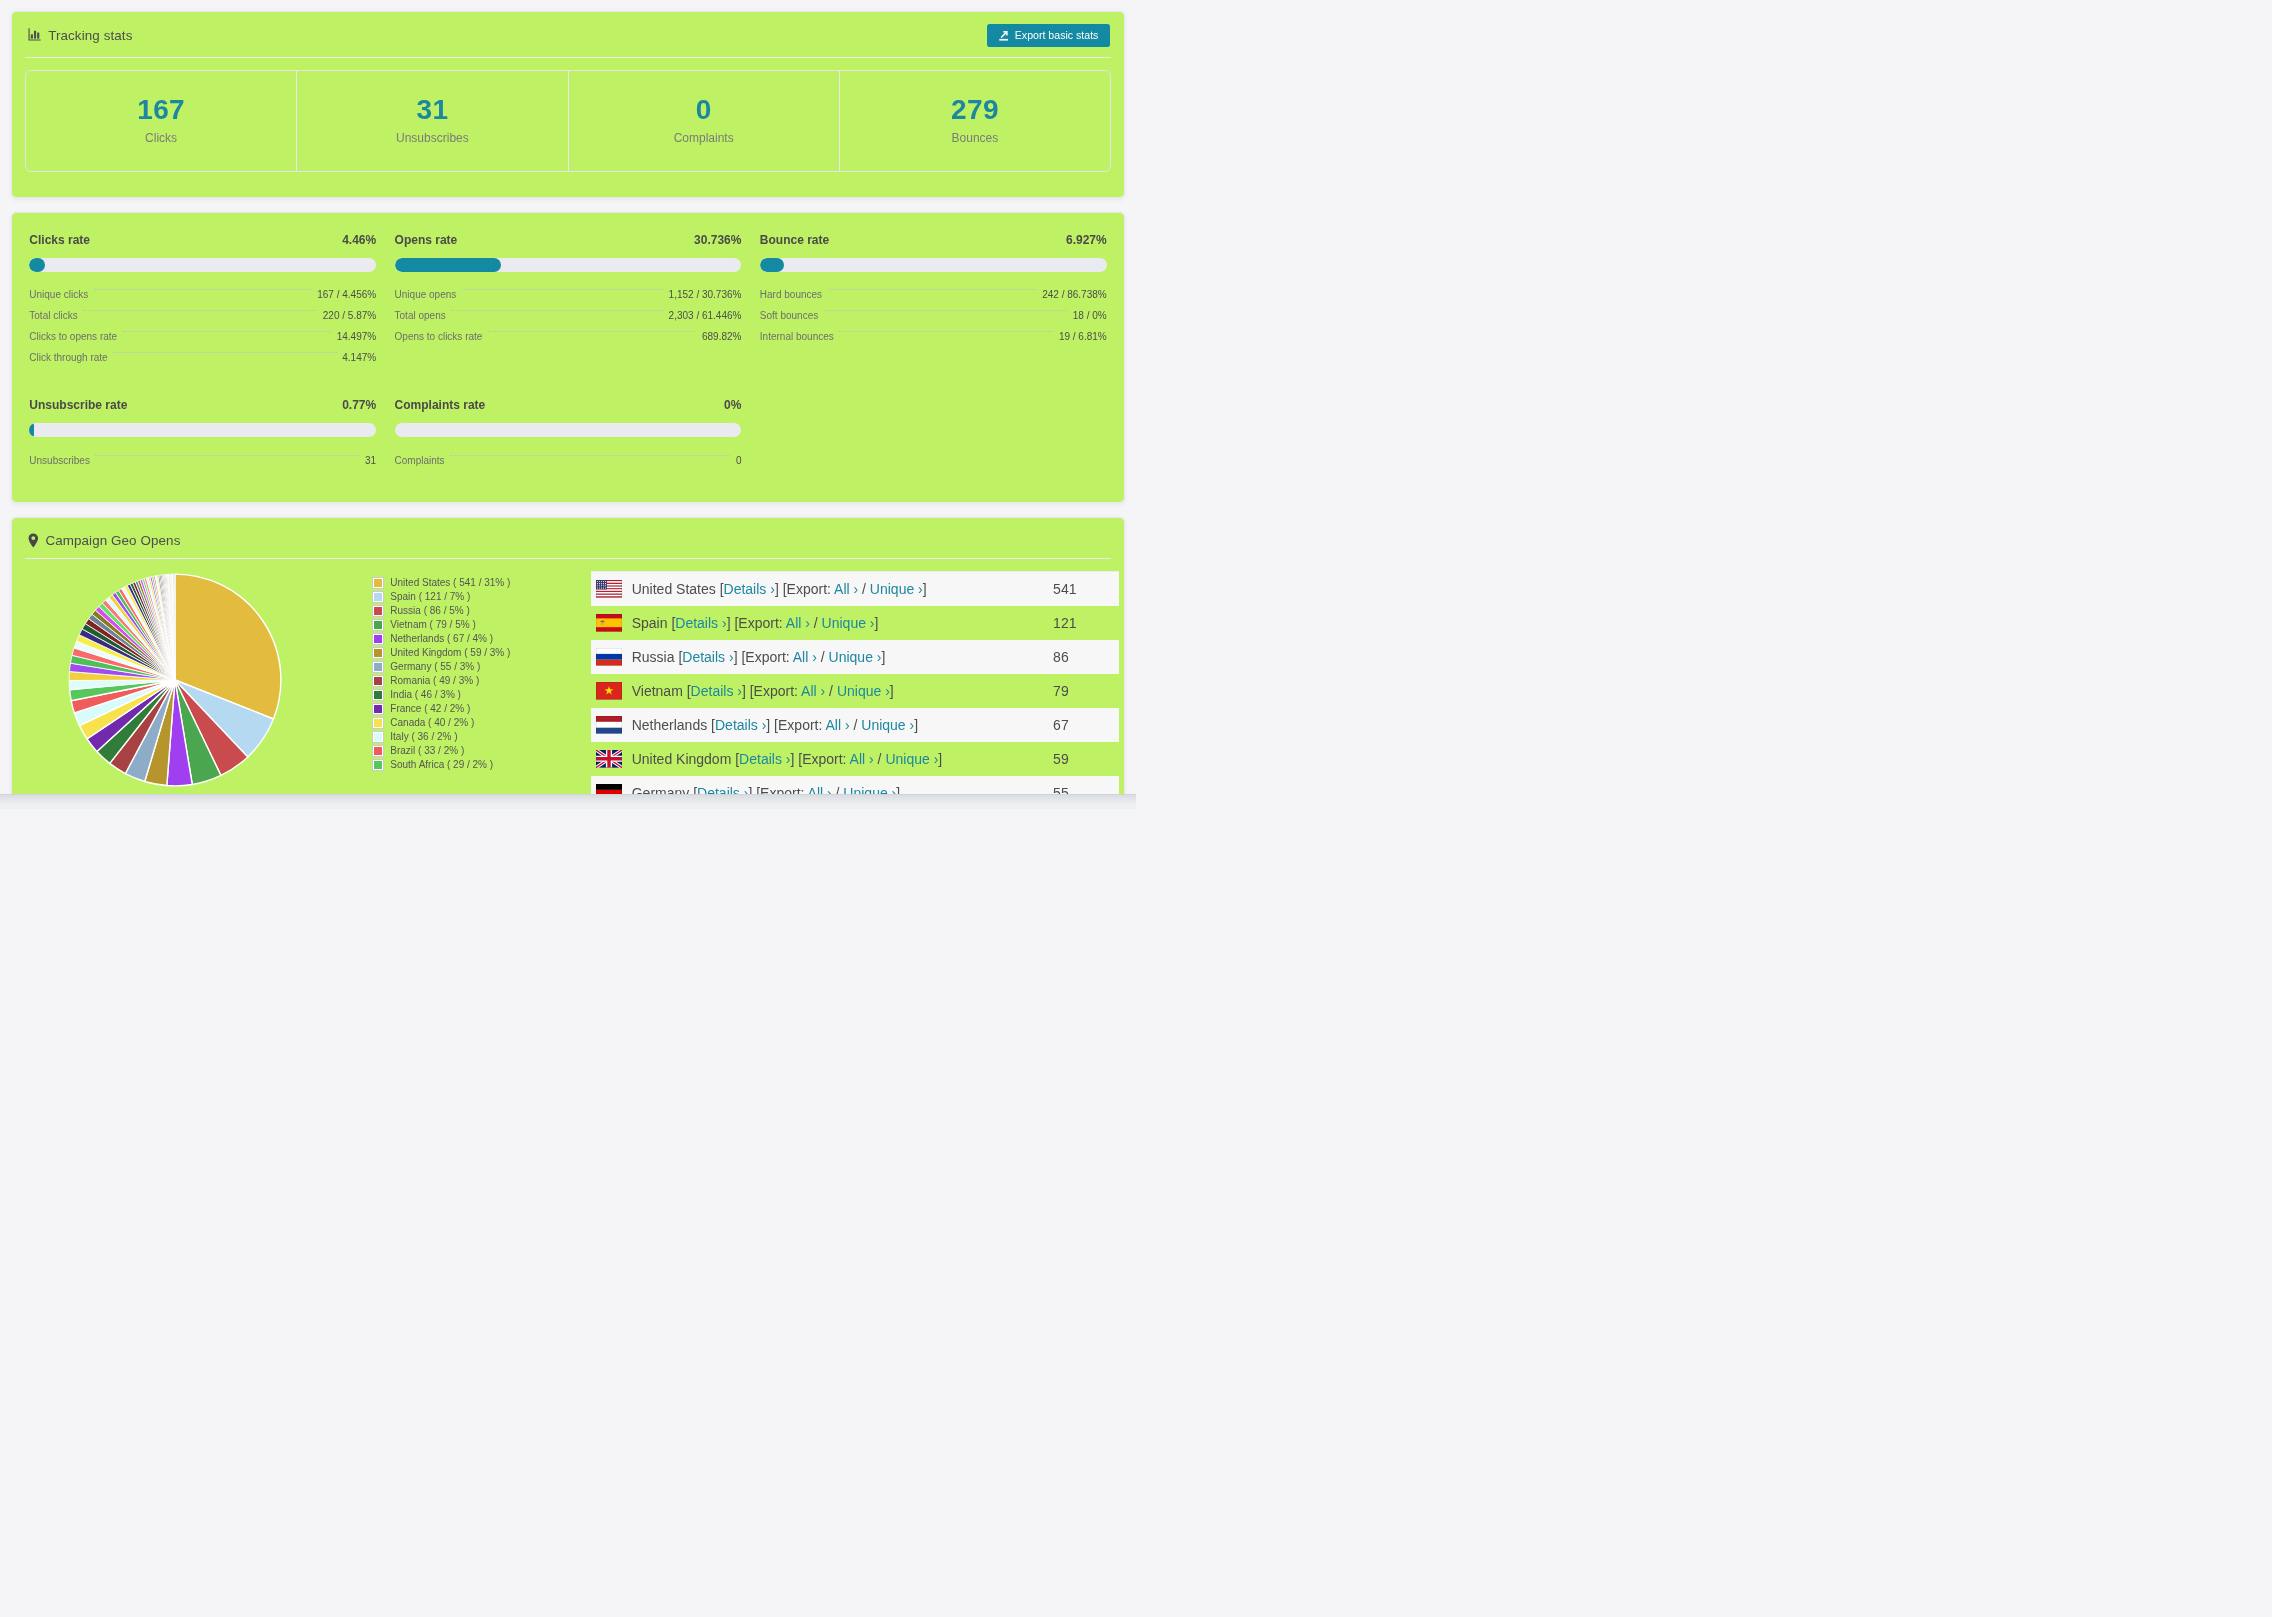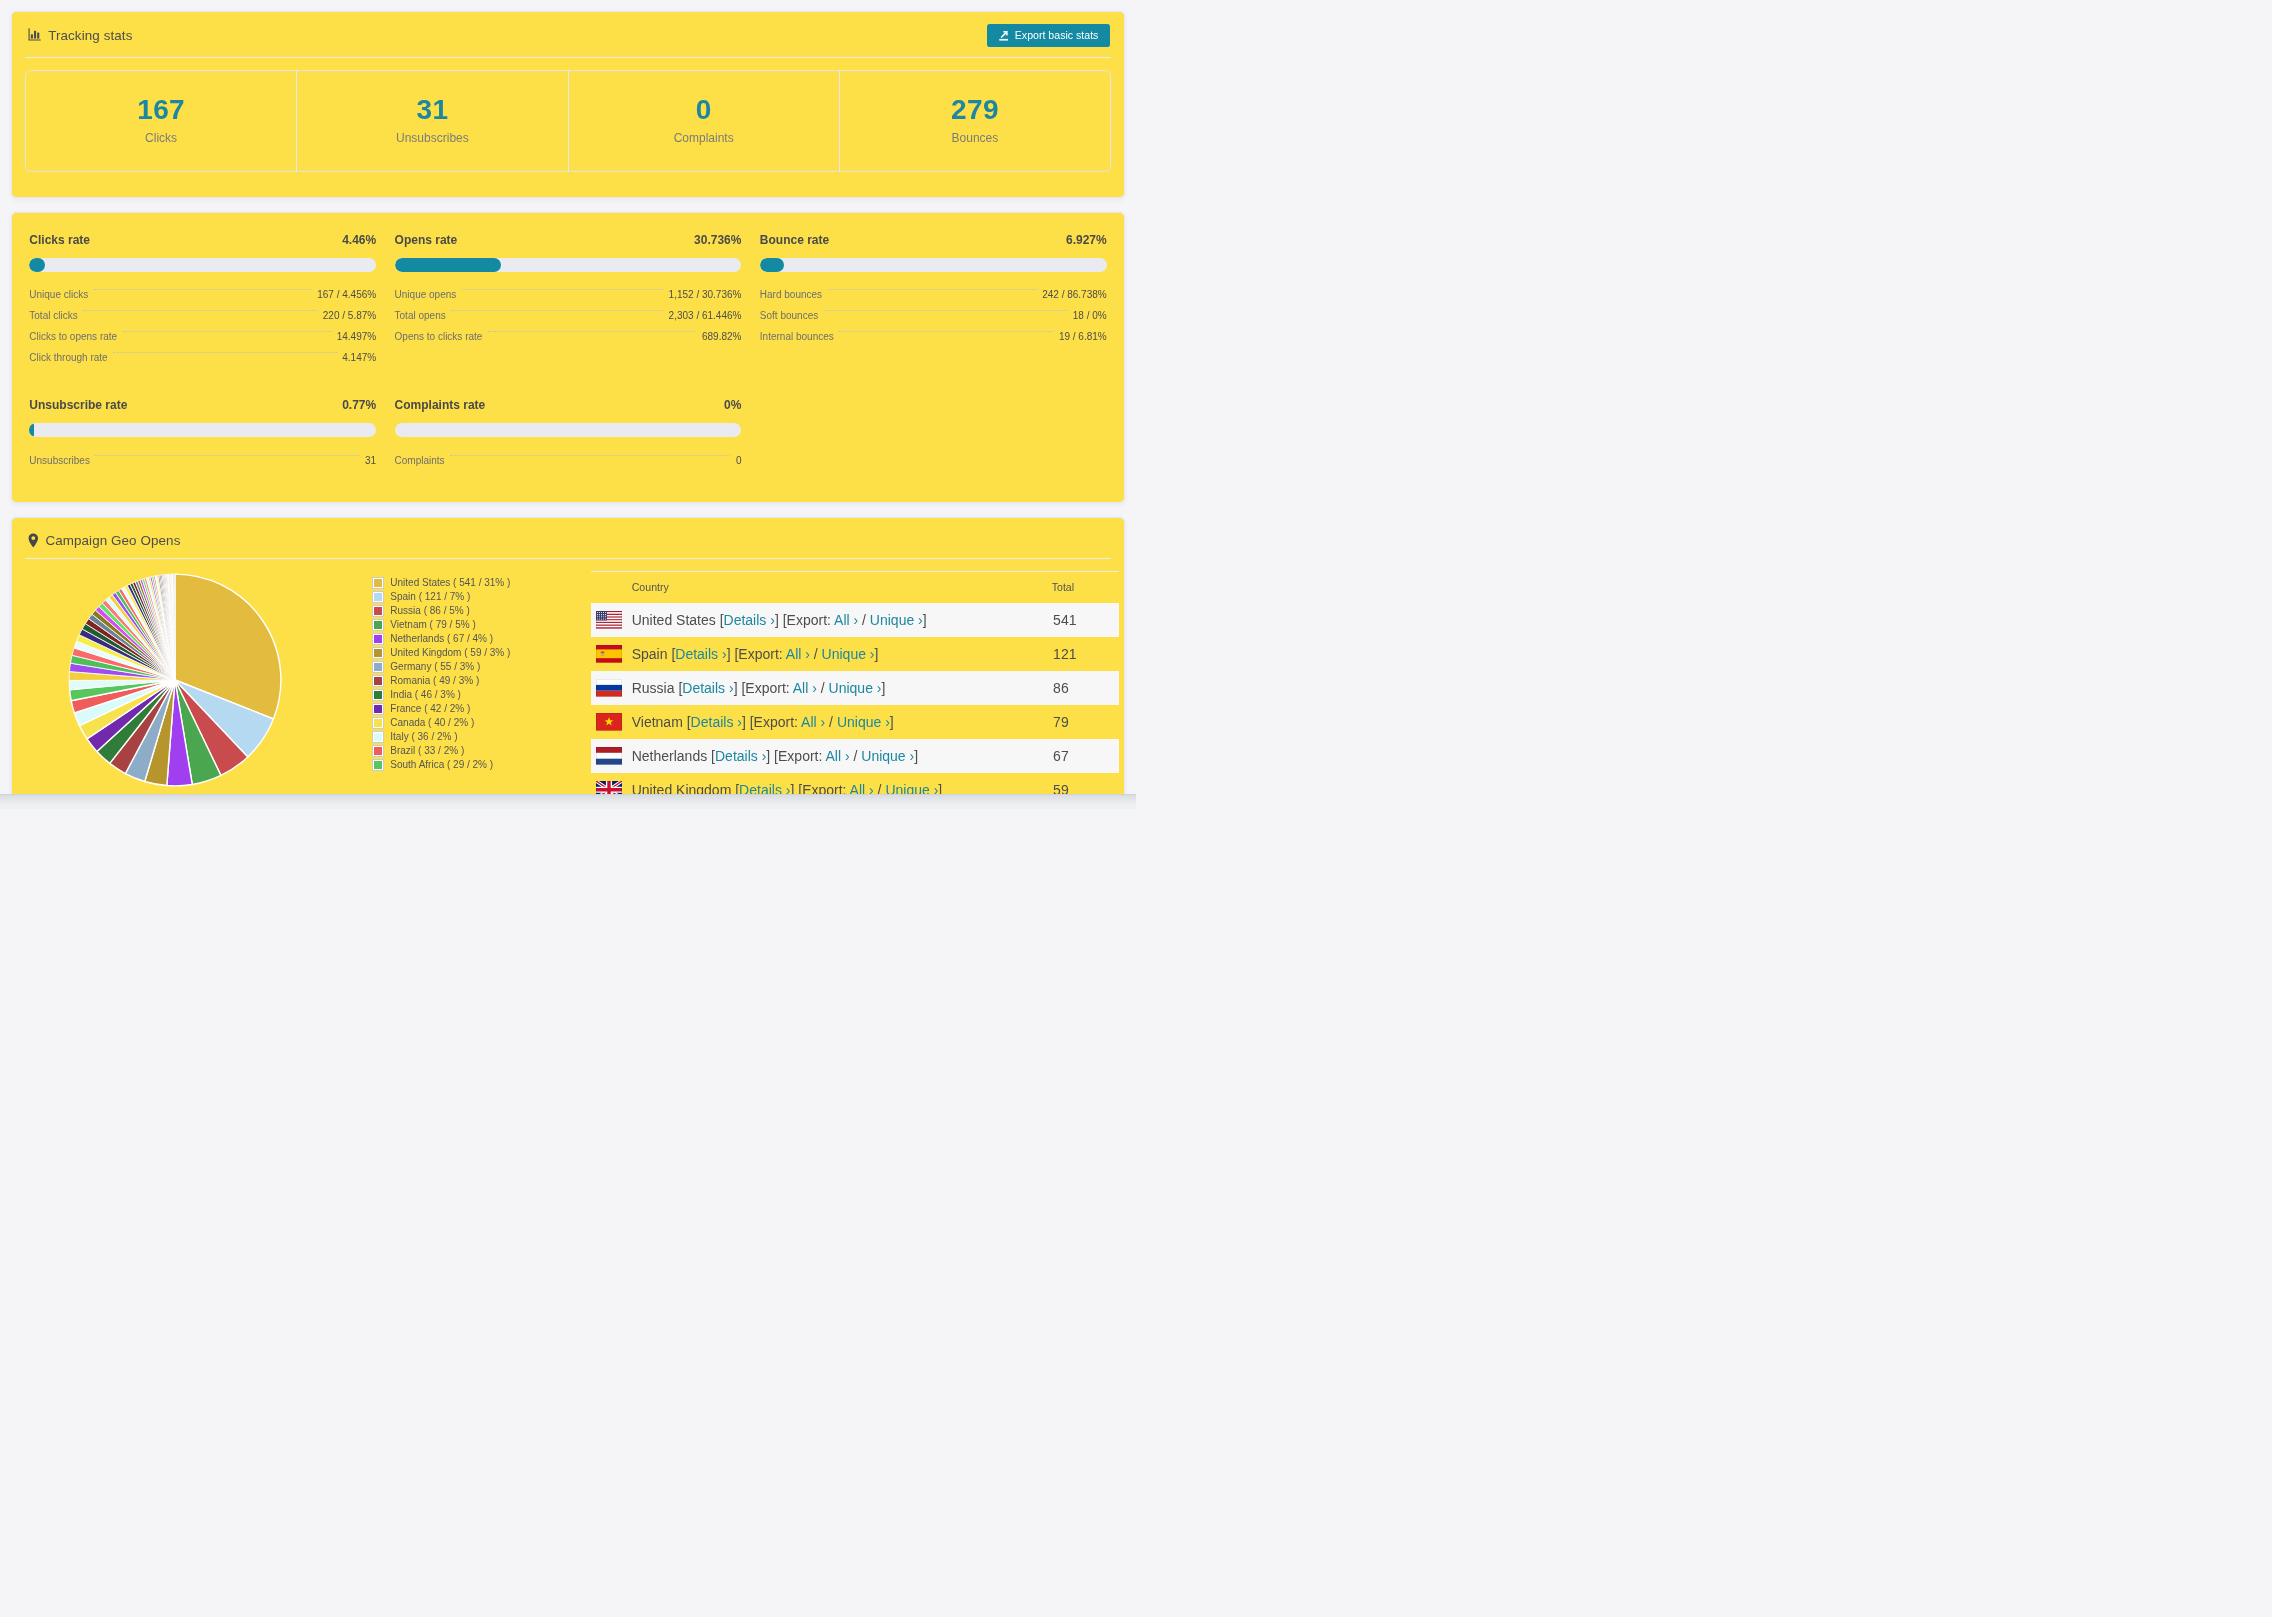--- a/index.html
+++ b/index.html
@@ -12,7 +12,7 @@
     padding-top:11.3px;
   }
   .card {
-    background:#fde047;
+    background:#bef264;
     border:0.7px solid #e7e7ec;
     border-radius:5.6px;
     margin:0 11.3px 14px 11.3px;

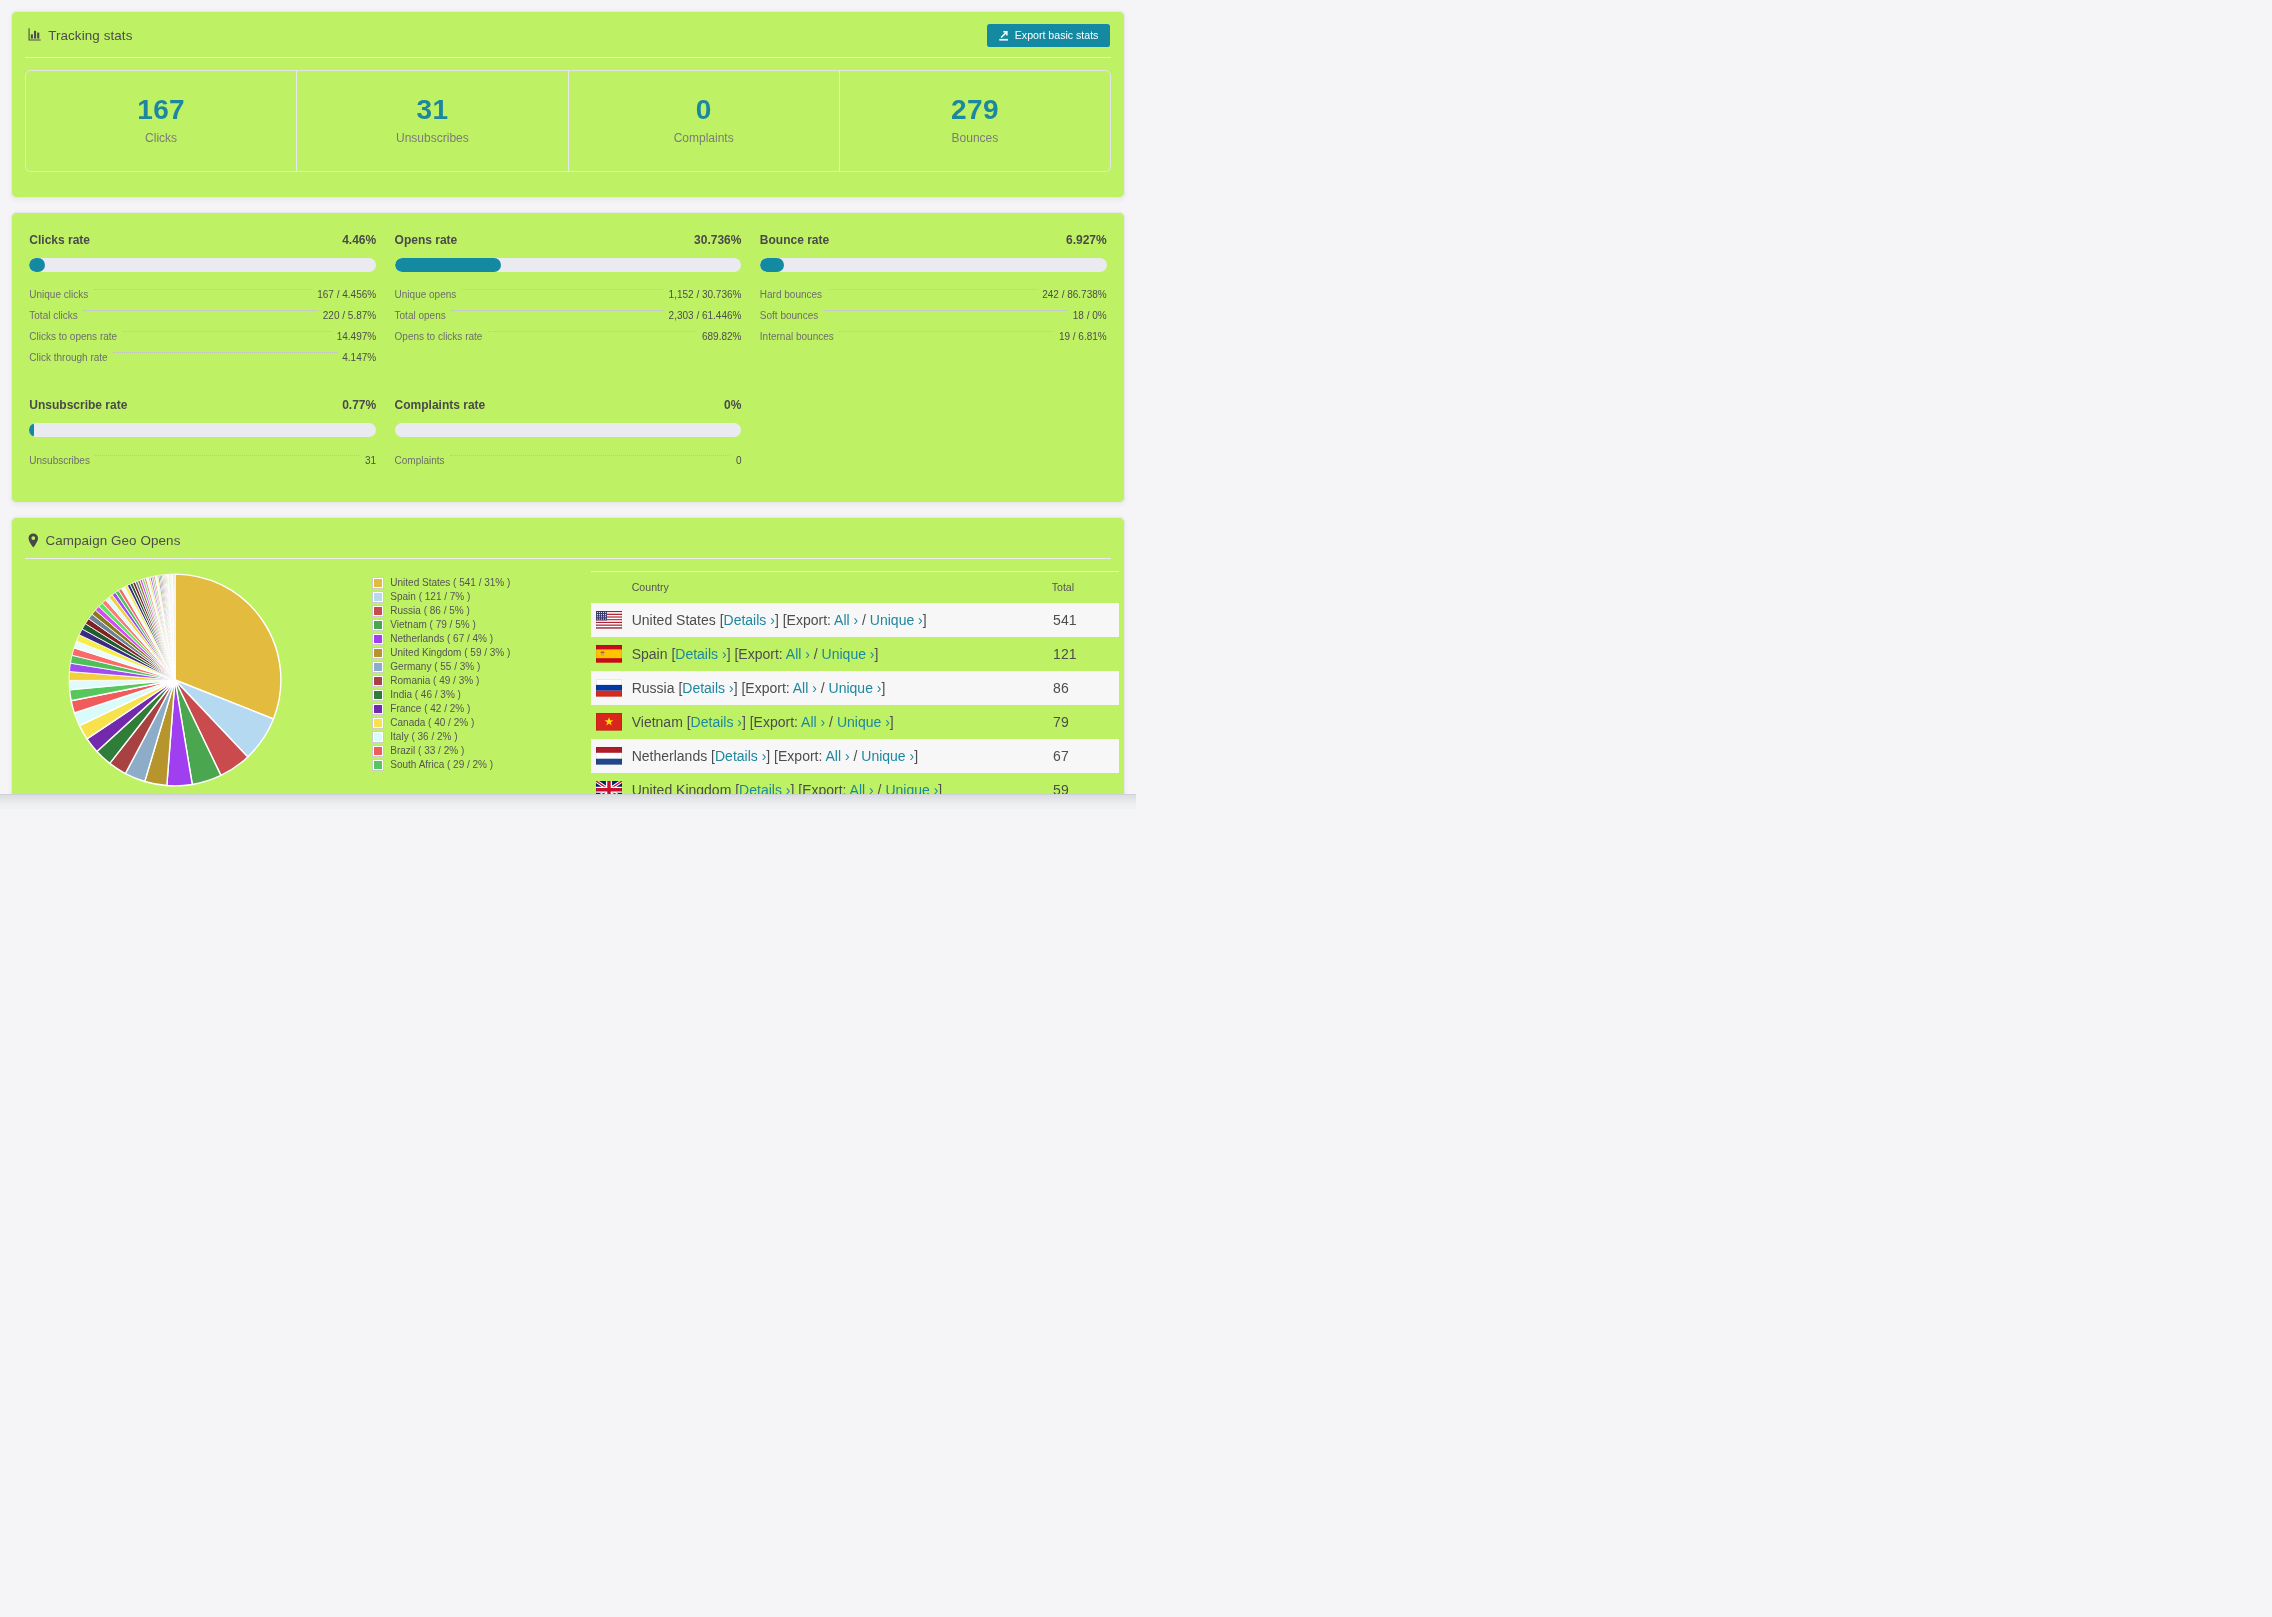--- a/index.html
+++ b/index.html
@@ -381,11 +381,6 @@
         </div>
       </div>
     <div class="table-wrap">
-      <div class="thead">
-        <span></span>
-        <span>Country</span>
-        <span>Total</span>
-      </div>
       <div id="table-body">
           <div class="trow odd">
             <span>

